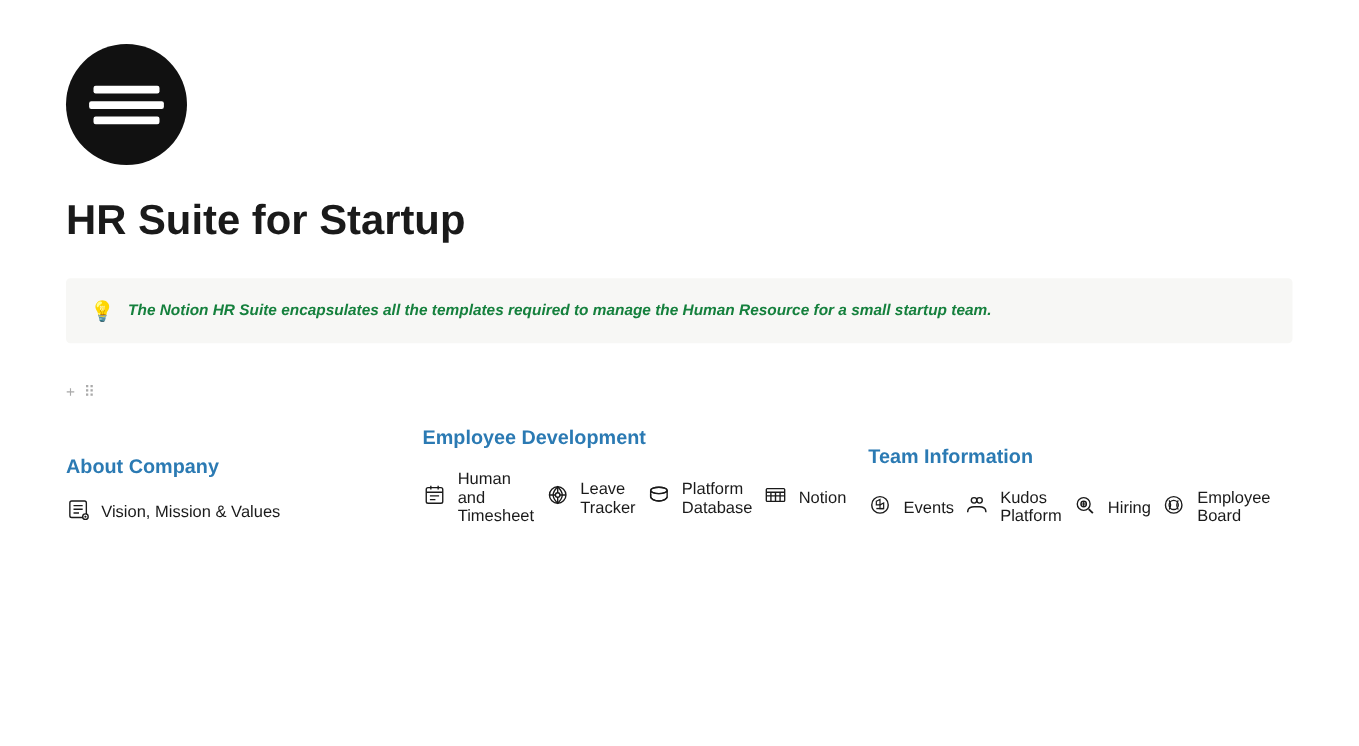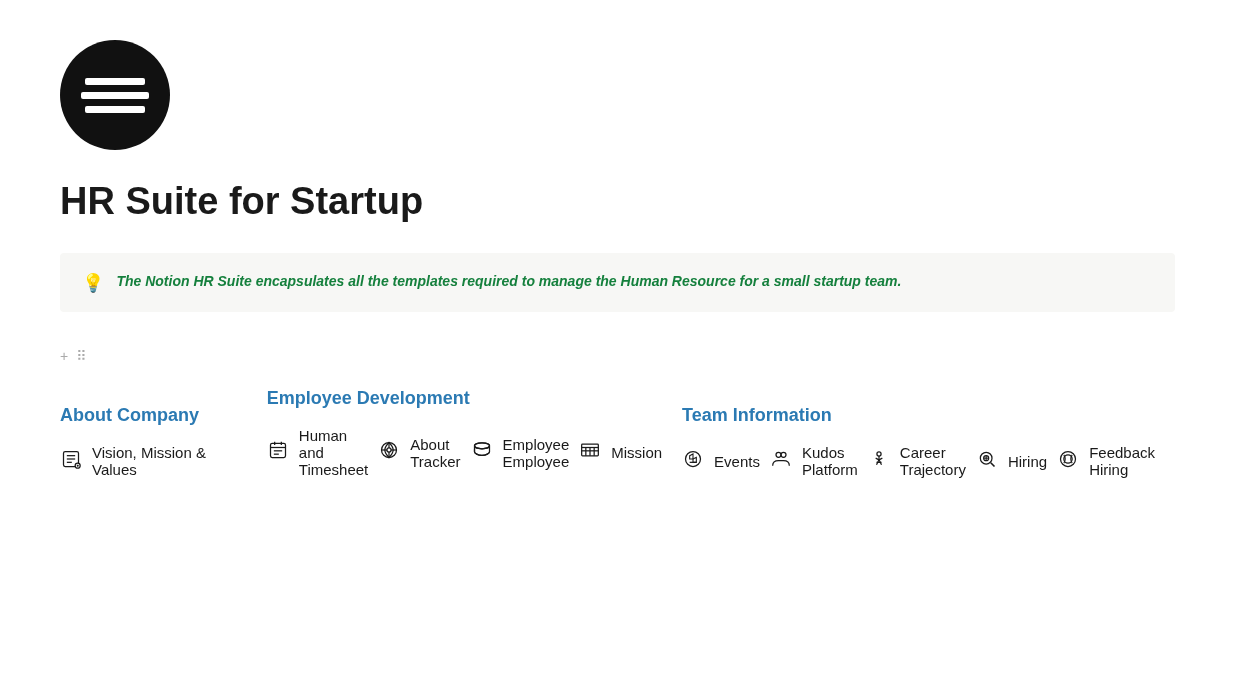--- a/index.html
+++ b/index.html
@@ -229,7 +229,7 @@
               <circle cx="12" cy="12" r="2.5" stroke-width="1.5" fill="white"></circle>
             </svg>
           </span>
-          <span class="item-label">About Tracker</span>
+          <span class="item-label">Leave Tracker</span>
         </li>
 
 

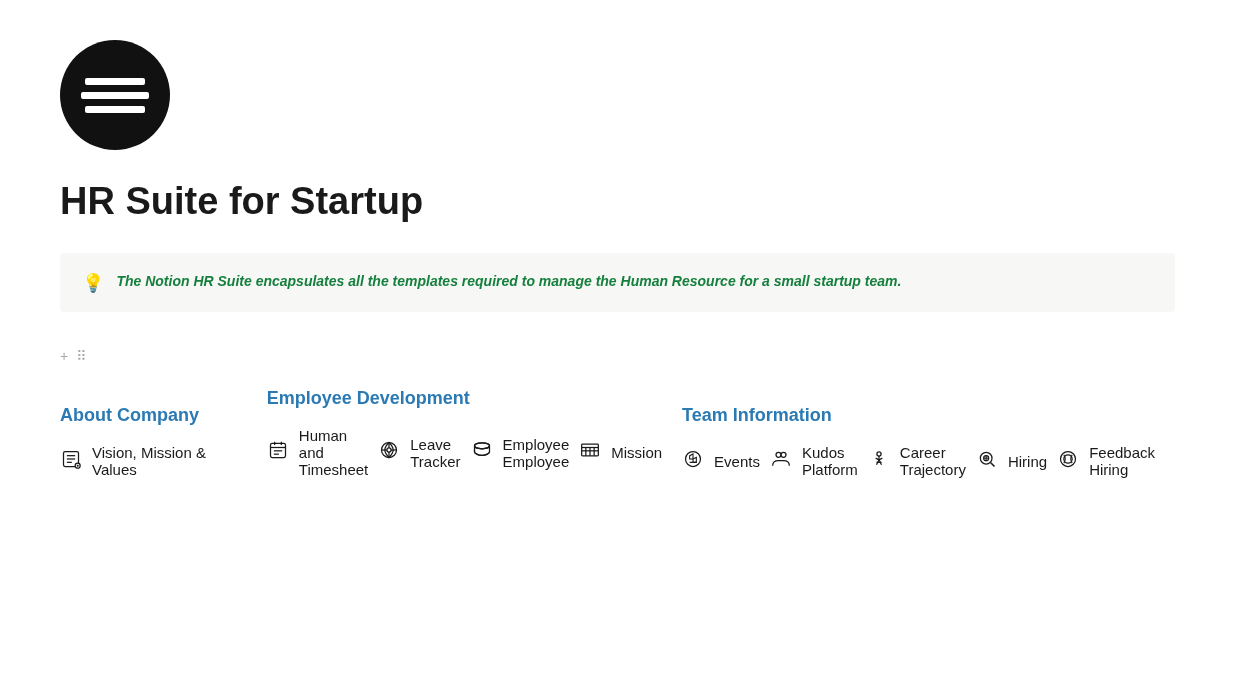--- a/index.html
+++ b/index.html
@@ -242,7 +242,7 @@
               <ellipse cx="12" cy="7" rx="9" ry="3.5" stroke-width="1.5"></ellipse>
             </svg>
           </span>
-          <span class="item-label">Employee Employee</span>
+          <span class="item-label">Platform Database</span>
         </li>
 
         <li class="column-item">

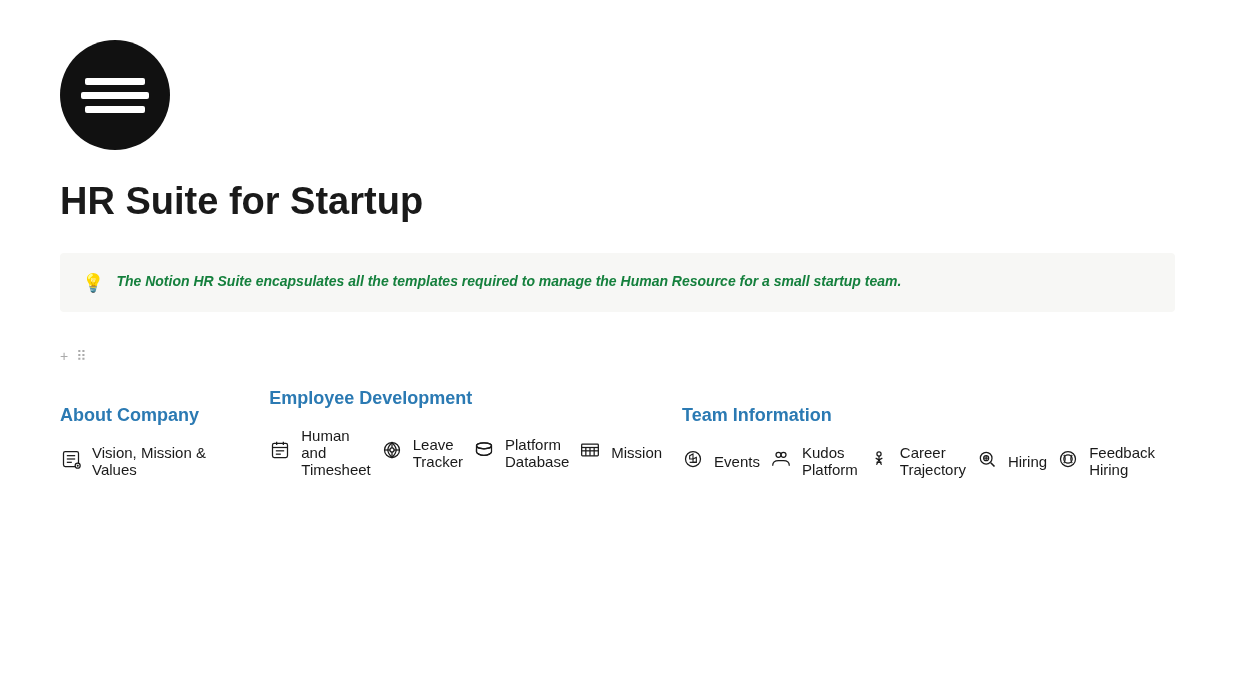--- a/index.html
+++ b/index.html
@@ -256,7 +256,7 @@
               <line x1="17" y1="9" x2="17" y2="19" stroke-width="1.5"></line>
             </svg>
           </span>
-          <span class="item-label">Mission</span>
+          <span class="item-label">Notion</span>
         </li>
 
       </ul>

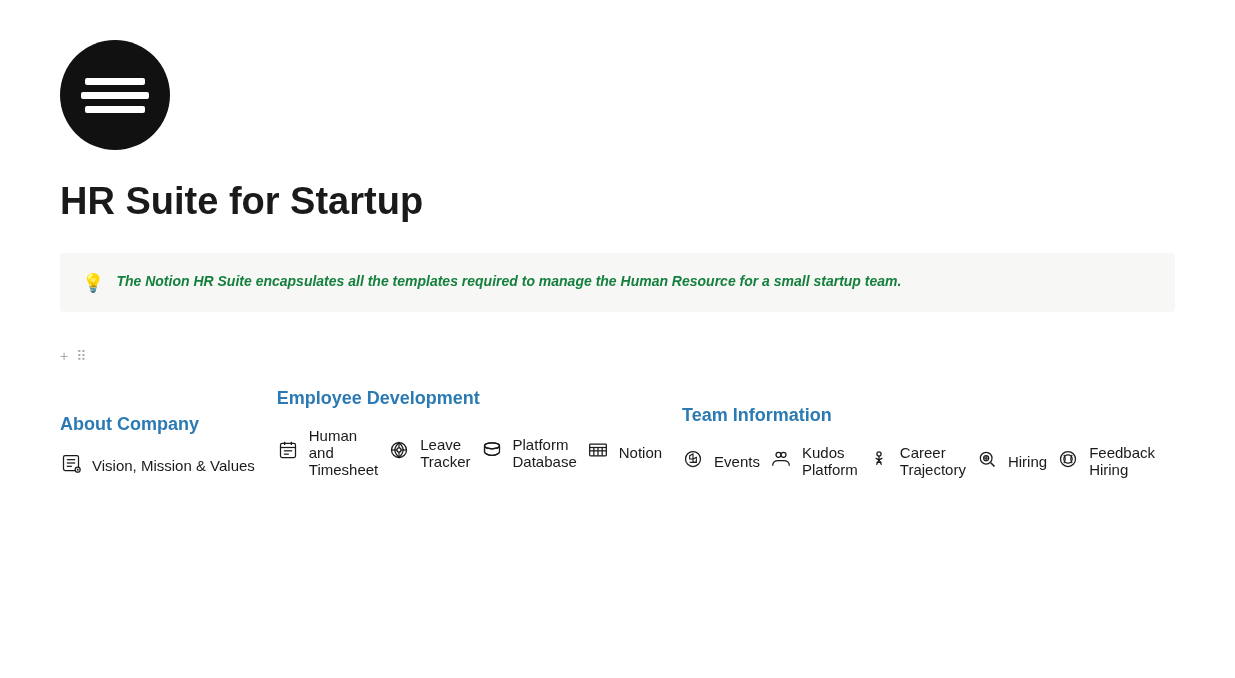--- a/index.html
+++ b/index.html
@@ -289,20 +289,6 @@
           <span class="item-label">Kudos Platform</span>
         </li>
 
-        <li class="column-item">
-          <span class="item-icon">
-            <svg class="svg-icon" viewBox="0 0 24 24" fill="none" stroke="currentColor" stroke-width="1.5">
-              <circle cx="12" cy="6" r="2.5" stroke-width="1.5"></circle>
-              <line x1="12" y1="8.5" x2="12" y2="13" stroke-width="1.5"></line>
-              <line x1="12" y1="13" x2="9" y2="19" stroke-width="1.5"></line>
-              <line x1="12" y1="13" x2="15" y2="19" stroke-width="1.5"></line>
-              <line x1="9" y1="16" x2="15" y2="16" stroke-width="1.5"></line>
-              <line x1="8" y1="11" x2="12" y2="13" stroke-width="1.5"></line>
-              <line x1="16" y1="11" x2="12" y2="13" stroke-width="1.5"></line>
-            </svg>
-          </span>
-          <span class="item-label">Career Trajectory</span>
-        </li>
 
         <li class="column-item">
           <span class="item-icon">

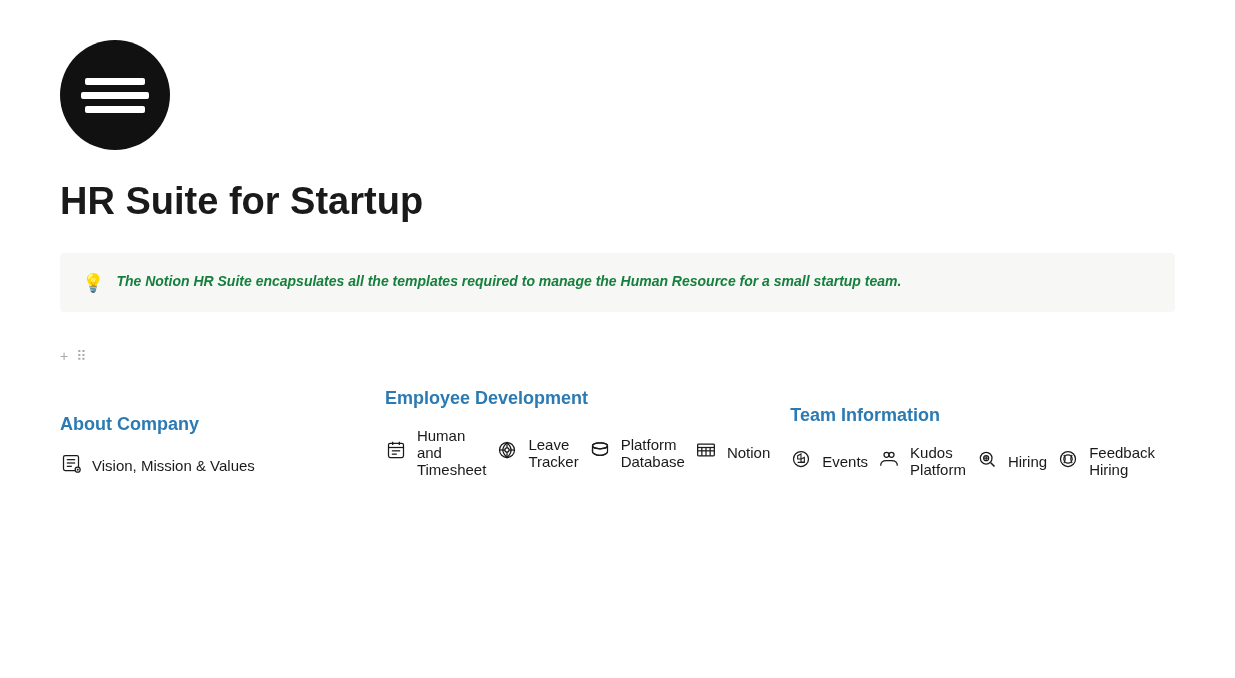--- a/index.html
+++ b/index.html
@@ -312,7 +312,7 @@
               <path d="M17 7 C15 10 15 14 17 17" stroke-width="1.3"></path>
             </svg>
           </span>
-          <span class="item-label">Feedback Hiring</span>
+          <span class="item-label">Employee Board</span>
         </li>
 
       </ul>

